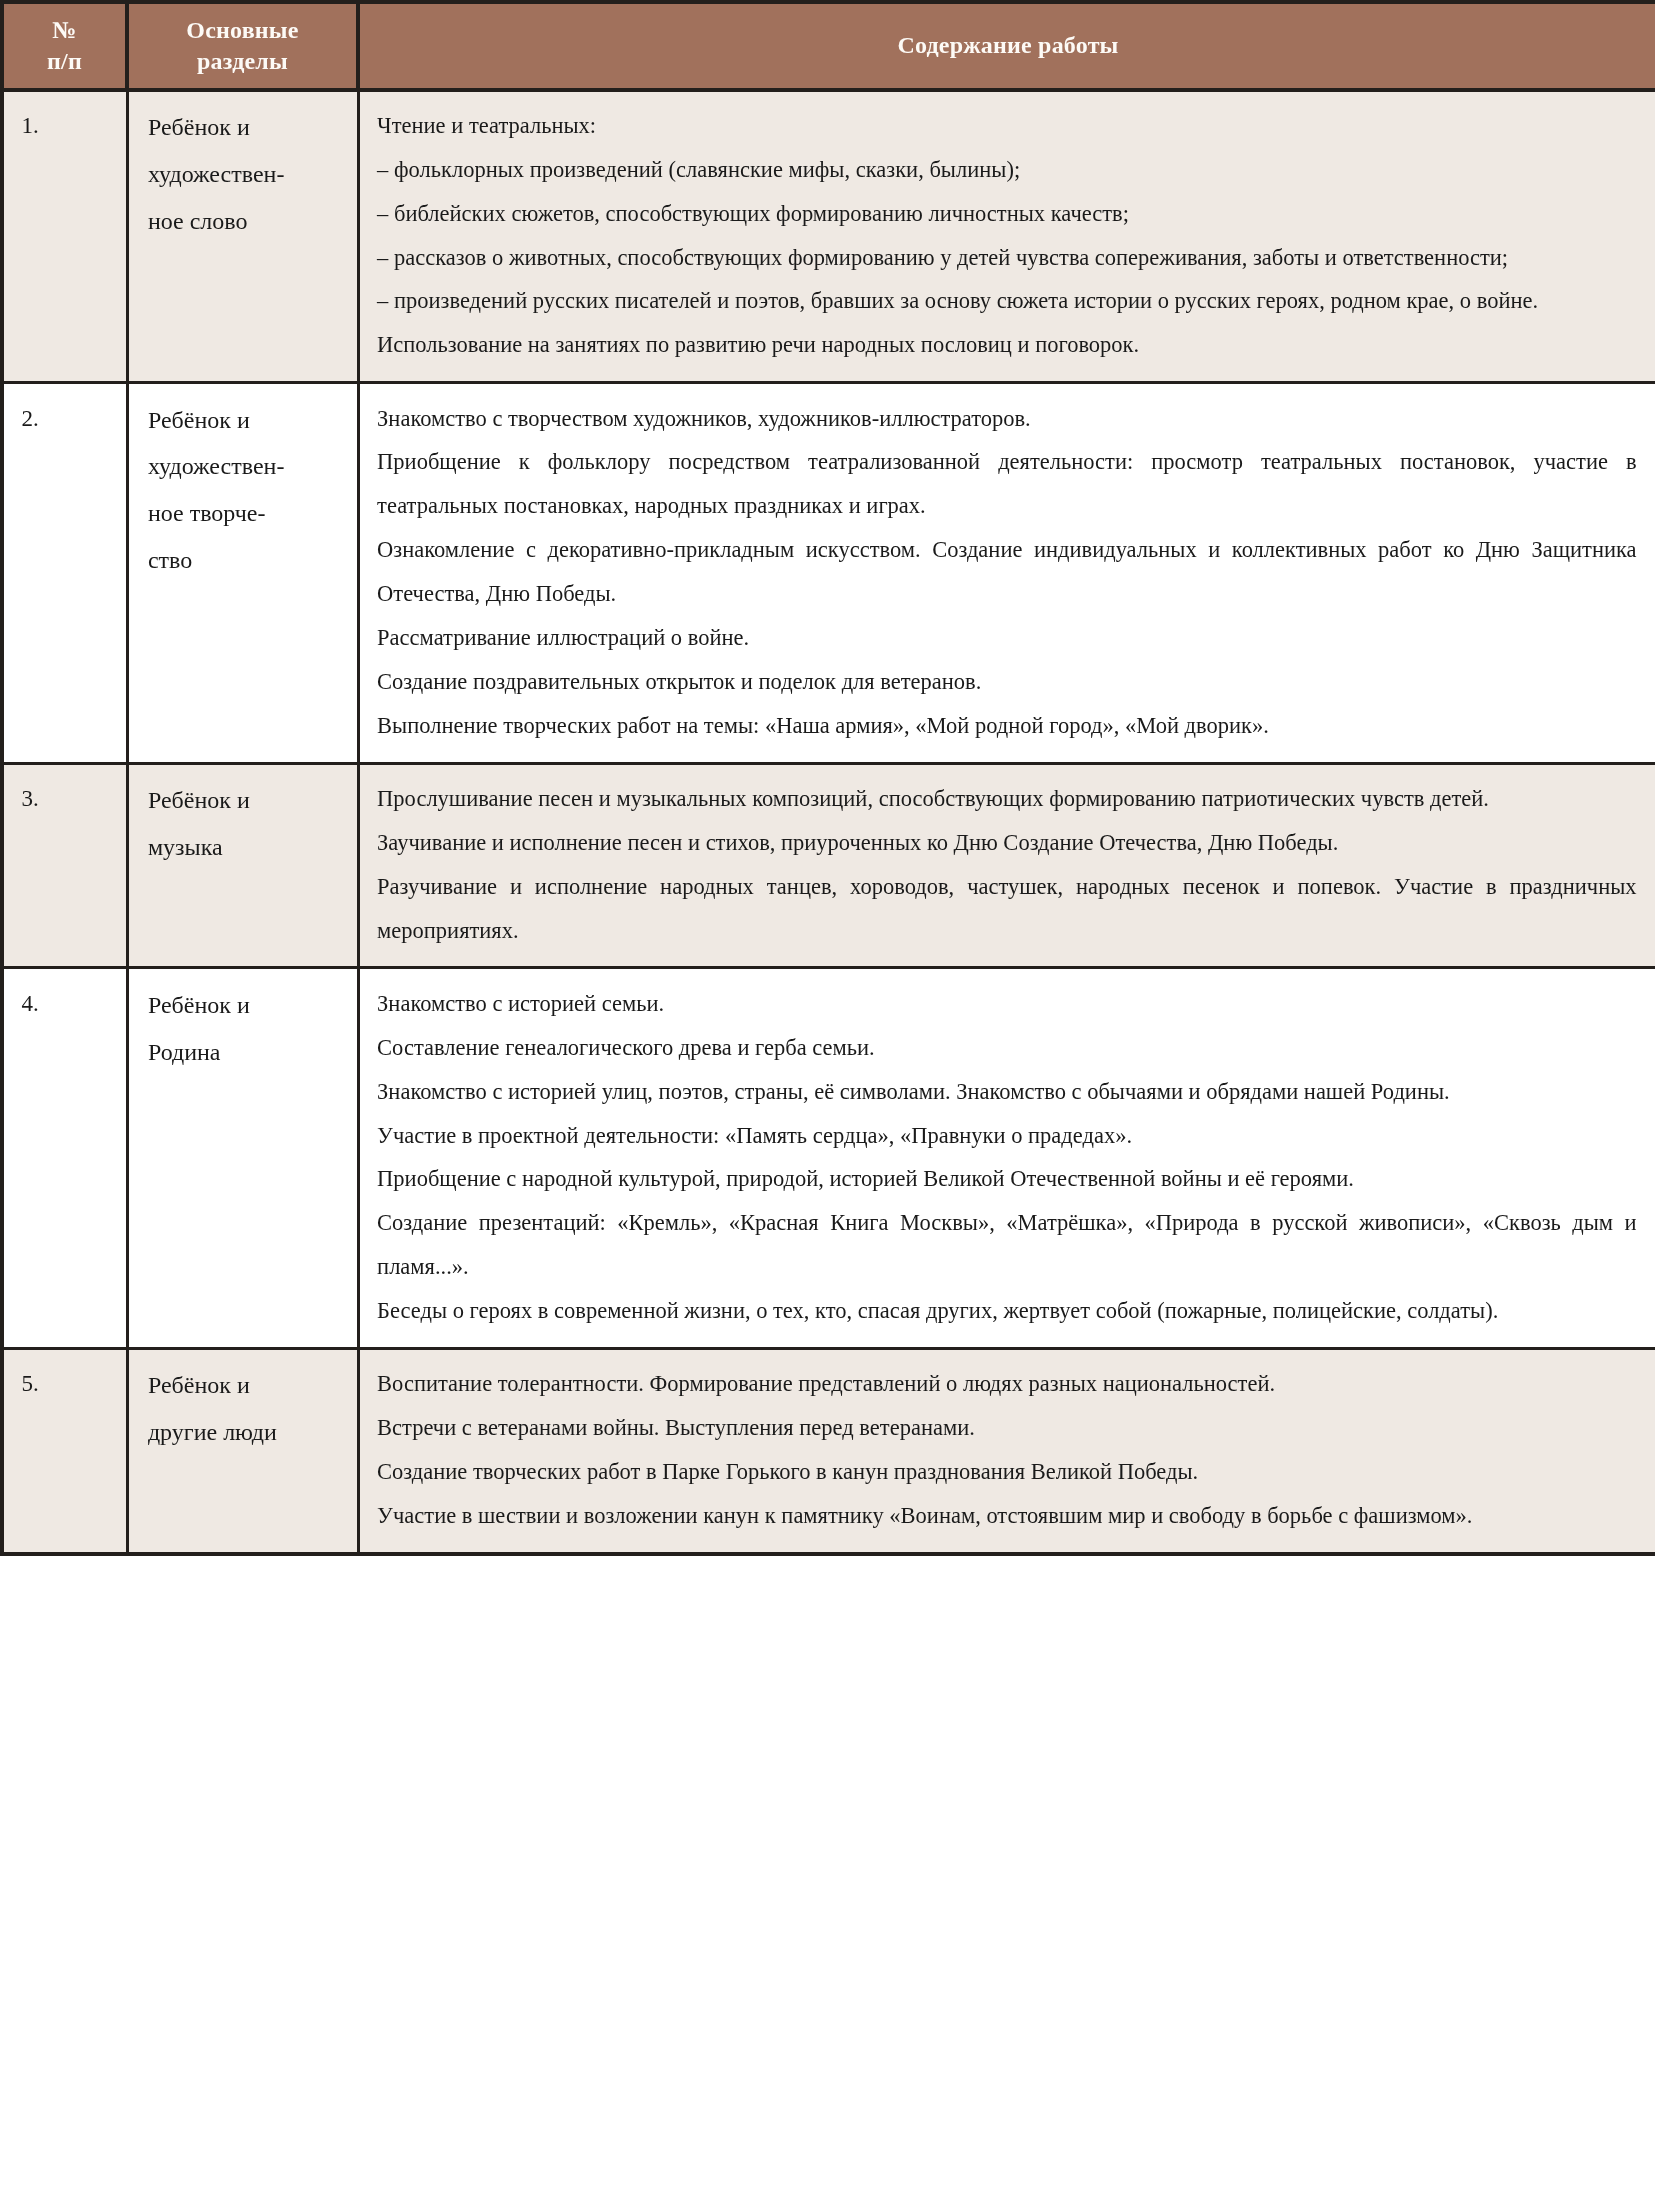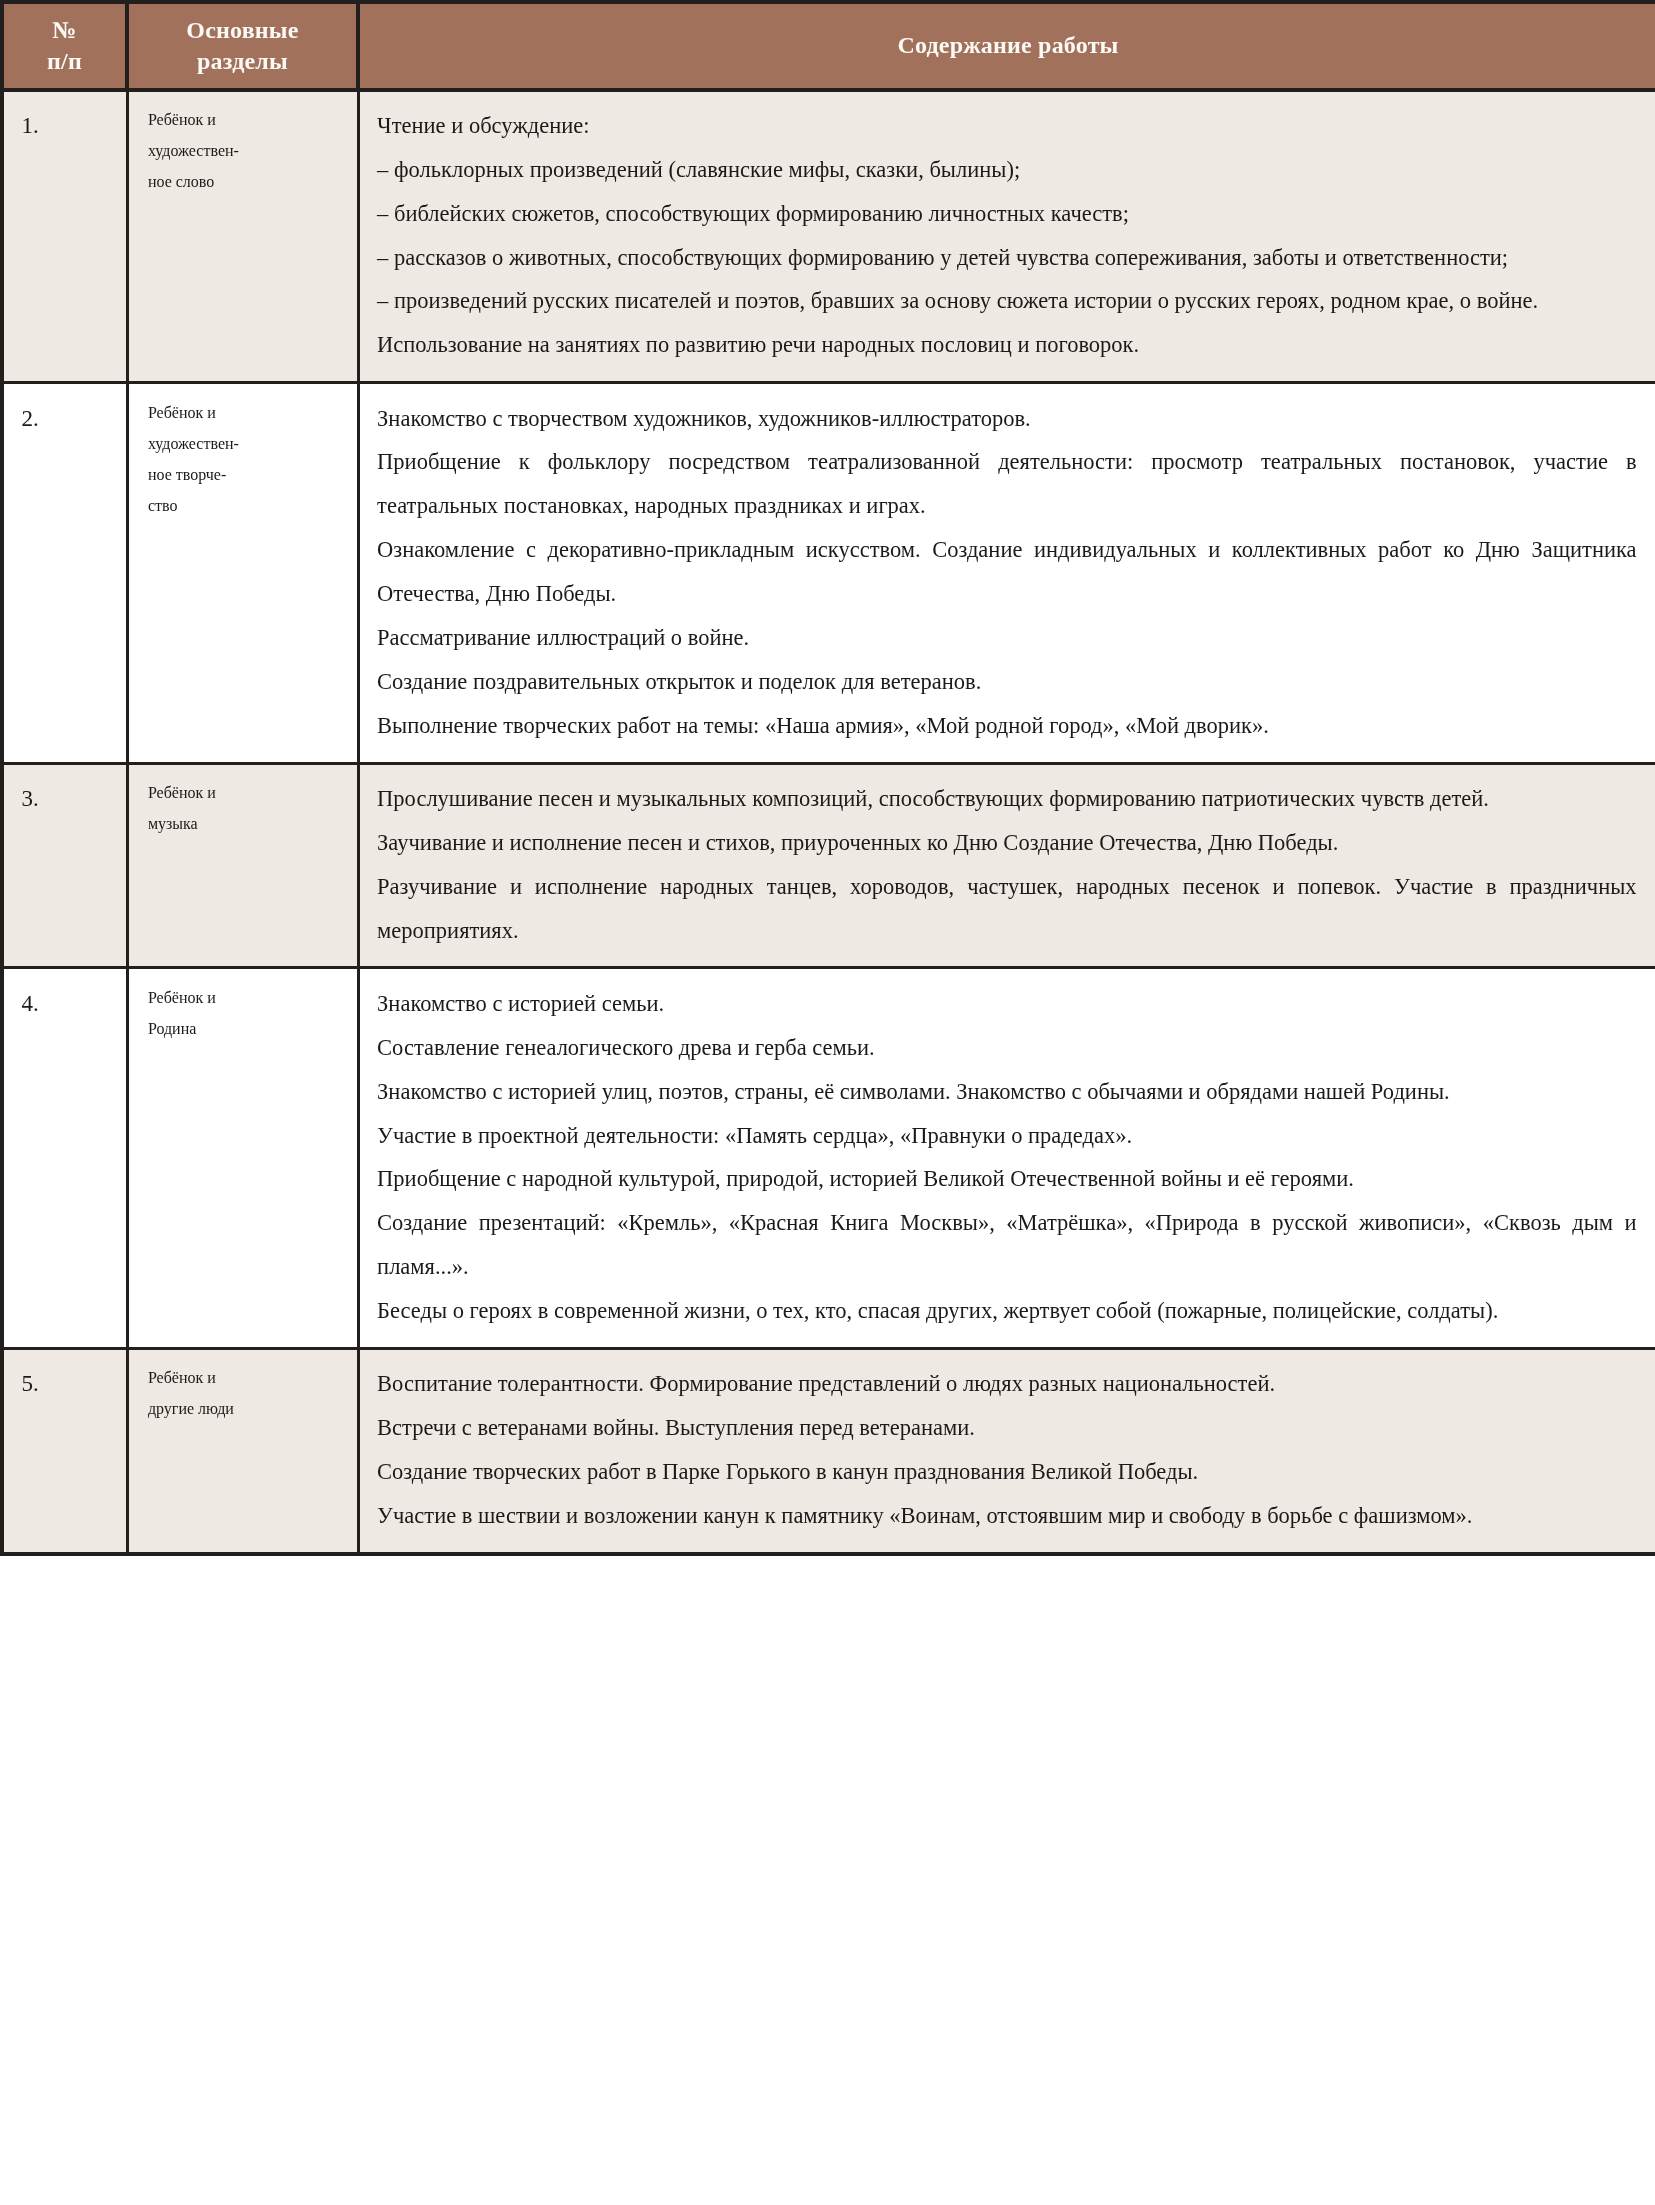--- a/index.html
+++ b/index.html
@@ -69,7 +69,7 @@
   td.c-sect {
     padding-left: 19.4px;
     padding-right: 8.8px;
-    font-size: 16px;
+    font-size: 24px;
     line-height: 1.95;
   }
   td.c-cont {

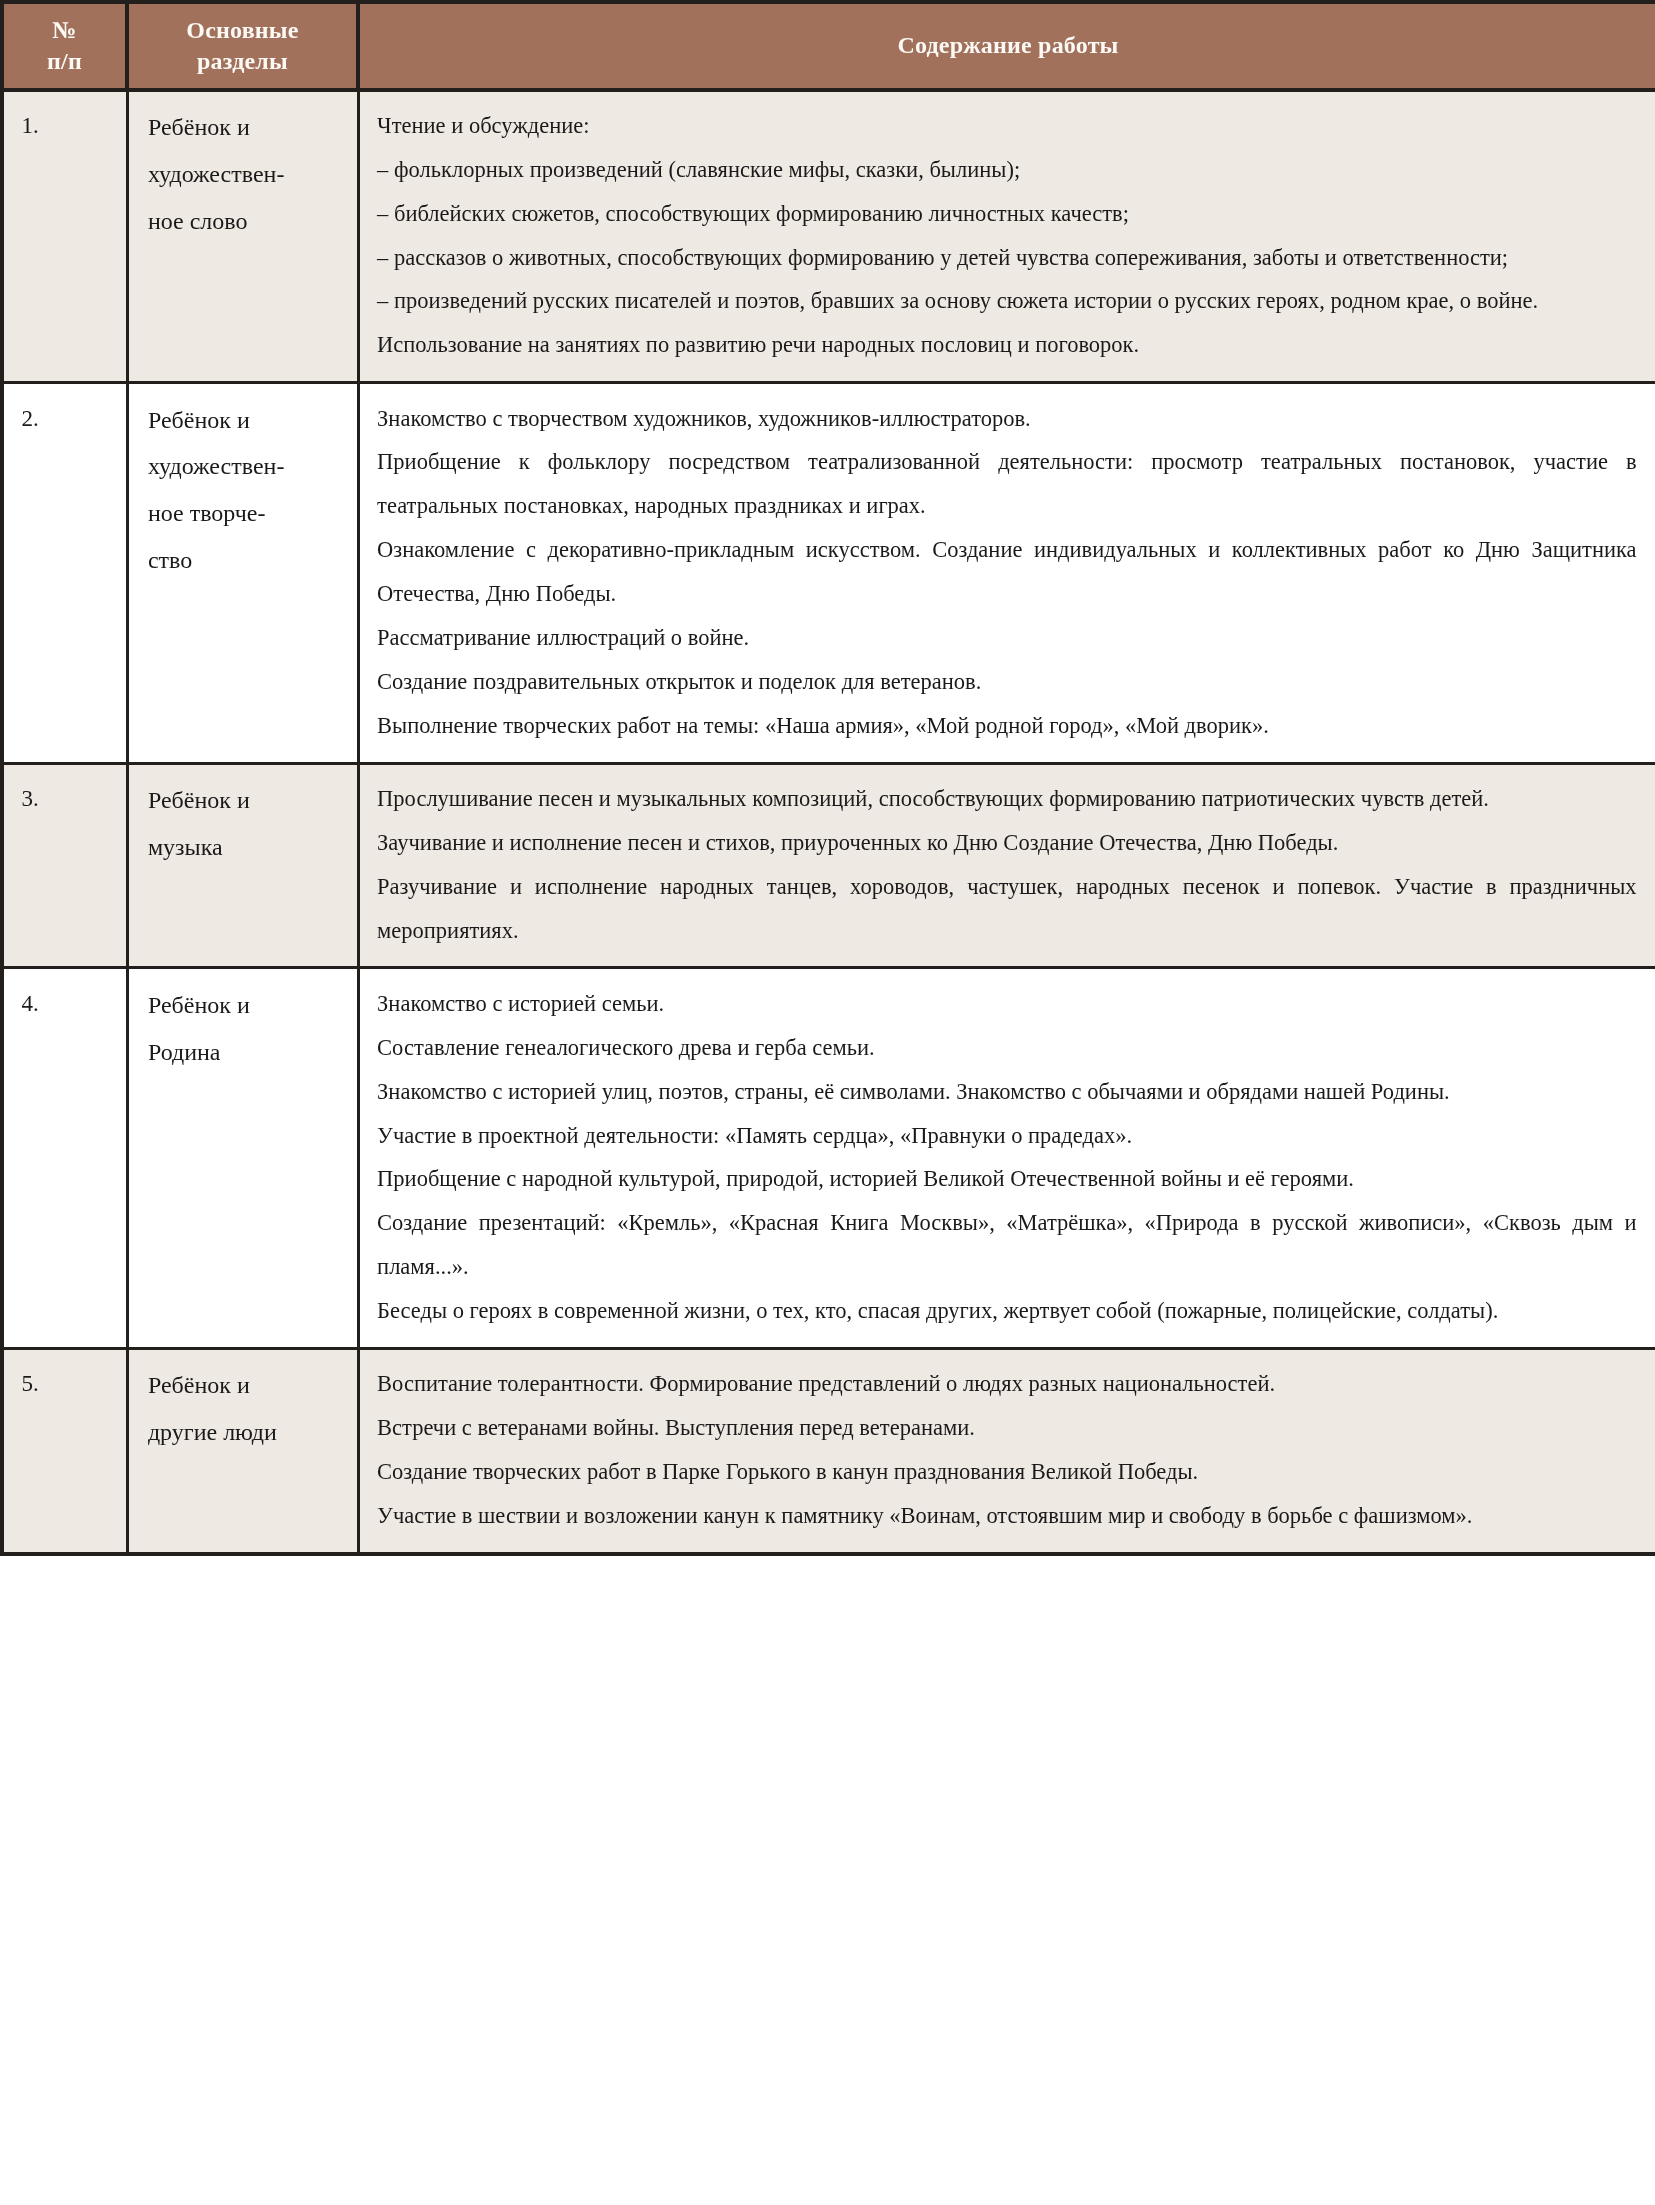--- a/index.html
+++ b/index.html
@@ -124,7 +124,7 @@
           <span class="sect-line">ное слово</span>
         </td>
         <td class="c-cont">
-          <p>Чтение и обсуждение:</p>
+          <p>Чтение и театральных:</p>
           <p>– фольклорных произведений (славянские мифы, сказки, былины);</p>
           <p>– библейских сюжетов, способствующих формированию личностных качеств;</p>
           <p>– рассказов о животных, способствующих формированию у детей чувства сопережива­ния, заботы и ответственности;</p>

